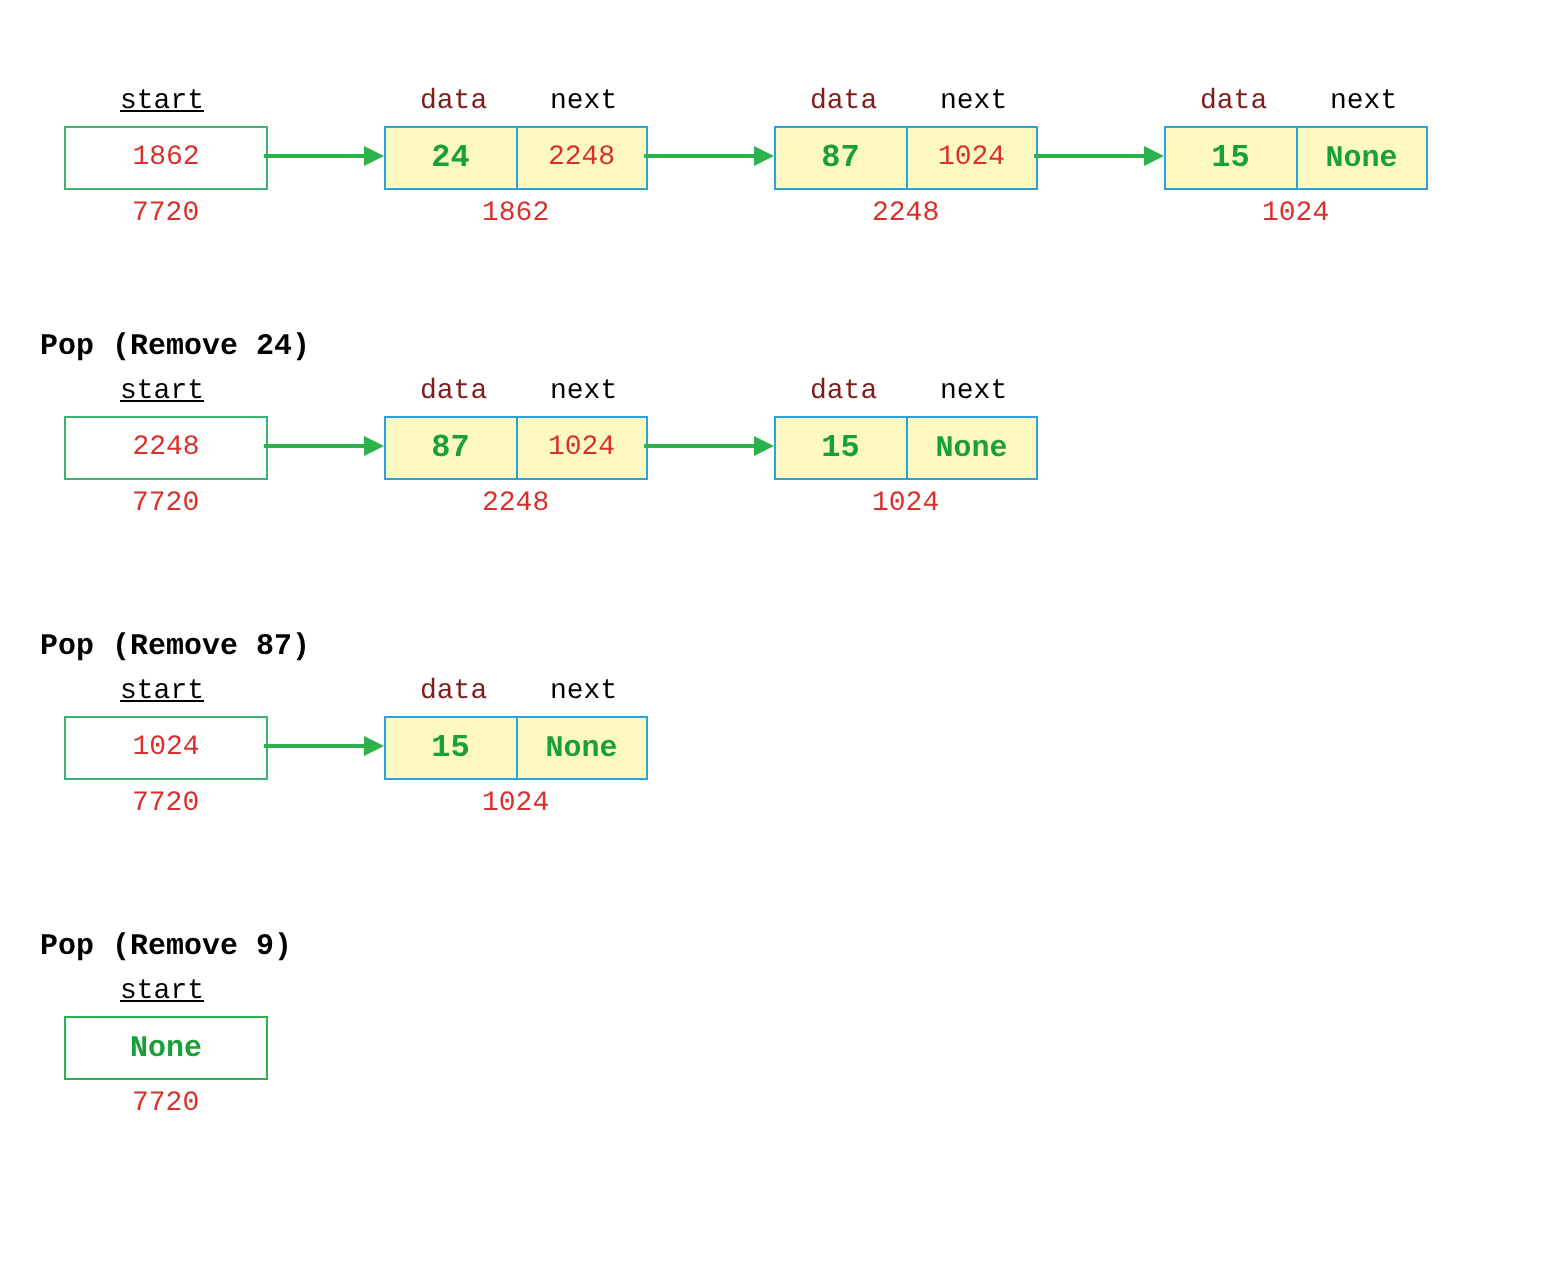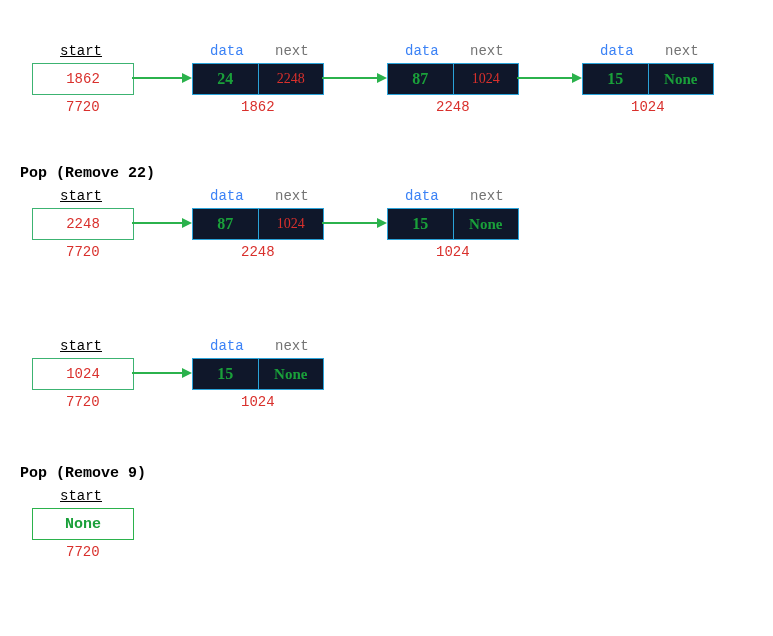--- a/index.html
+++ b/index.html
@@ -85,7 +85,7 @@
   .col-label {
     position: absolute;
     font-size: 14px;
-    color: #3b82f6;
+    color: #7f1d1d;
   }
   .col-label.next { color: #737373; }
   .arrow-line {

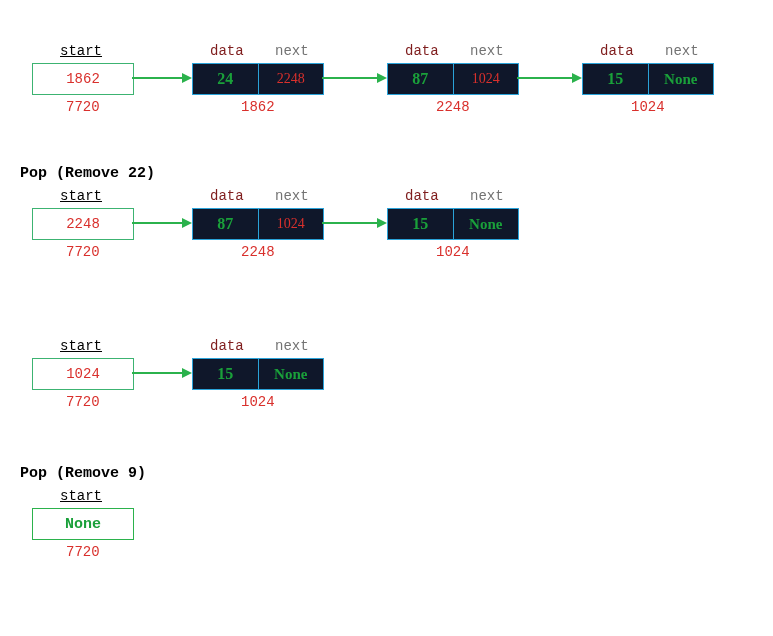--- a/index.html
+++ b/index.html
@@ -87,7 +87,7 @@
     font-size: 14px;
     color: #7f1d1d;
   }
-  .col-label.next { color: #737373; }
+  .col-label.next { color: #000000; }
   .arrow-line {
     position: absolute;
     height: 2px;

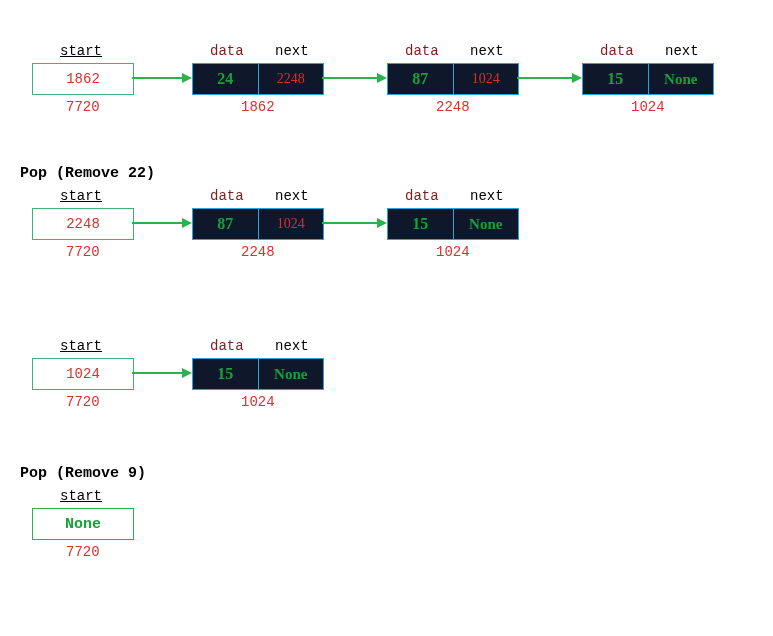--- a/index.html
+++ b/index.html
@@ -52,11 +52,10 @@
   .node {
     position: absolute;
     border: 1.5px solid #2aa3d9;
-    background: #0f172a;
+    background: #fef9c3;
     display: flex;
     height: 30px;
     width: 130px;
-    font-family: Liberation Serif, serif;
   }
   .node .cell {
     flex: 1;

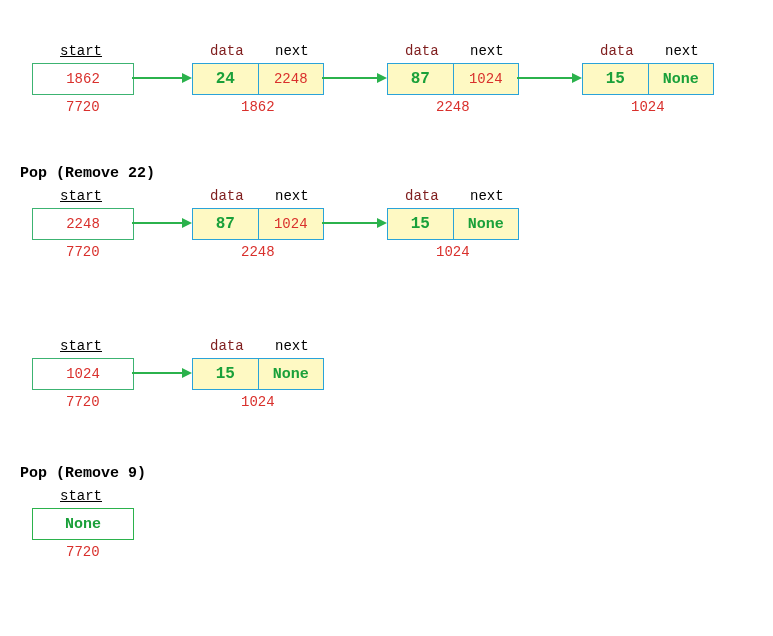--- a/index.html
+++ b/index.html
@@ -142,7 +142,7 @@
     <div class="arrow-head" style="left: 377px; top: 73px;"></div>
     <div class="arrow-line" style="left: 517px; top: 77px; width: 57px;"></div>
     <div class="arrow-head" style="left: 572px; top: 73px;"></div>
-    <div class="caption" style="left: 20px; top: 165px;">Pop  (Remove 22)</div>
+    <div class="caption" style="left: 20px; top: 165px;">Pop  (Remove 24)</div>
     <div class="start-label" style="left: 60px; top: 188px;">start</div>
     <div class="start-box" style="left: 32px; top: 208px;">
       <span class="addr-red">2248</span>

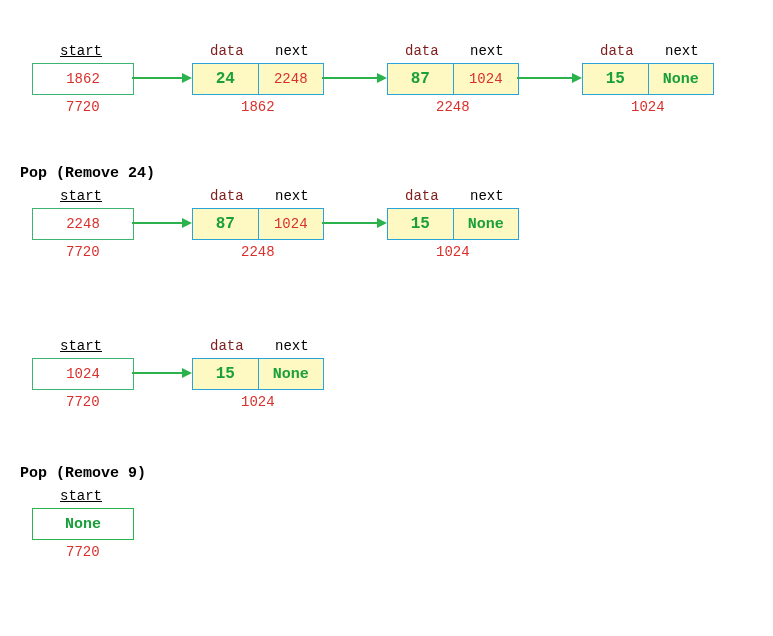--- a/index.html
+++ b/index.html
@@ -170,6 +170,7 @@
     <div class="arrow-head" style="left: 182px; top: 218px;"></div>
     <div class="arrow-line" style="left: 322px; top: 222px; width: 57px;"></div>
     <div class="arrow-head" style="left: 377px; top: 218px;"></div>
+    <div class="caption" style="left: 20px; top: 315px;">Pop  (Remove 87)</div>
     <div class="start-label" style="left: 60px; top: 338px;">start</div>
     <div class="start-box" style="left: 32px; top: 358px;">
       <span class="addr-red">1024</span>

